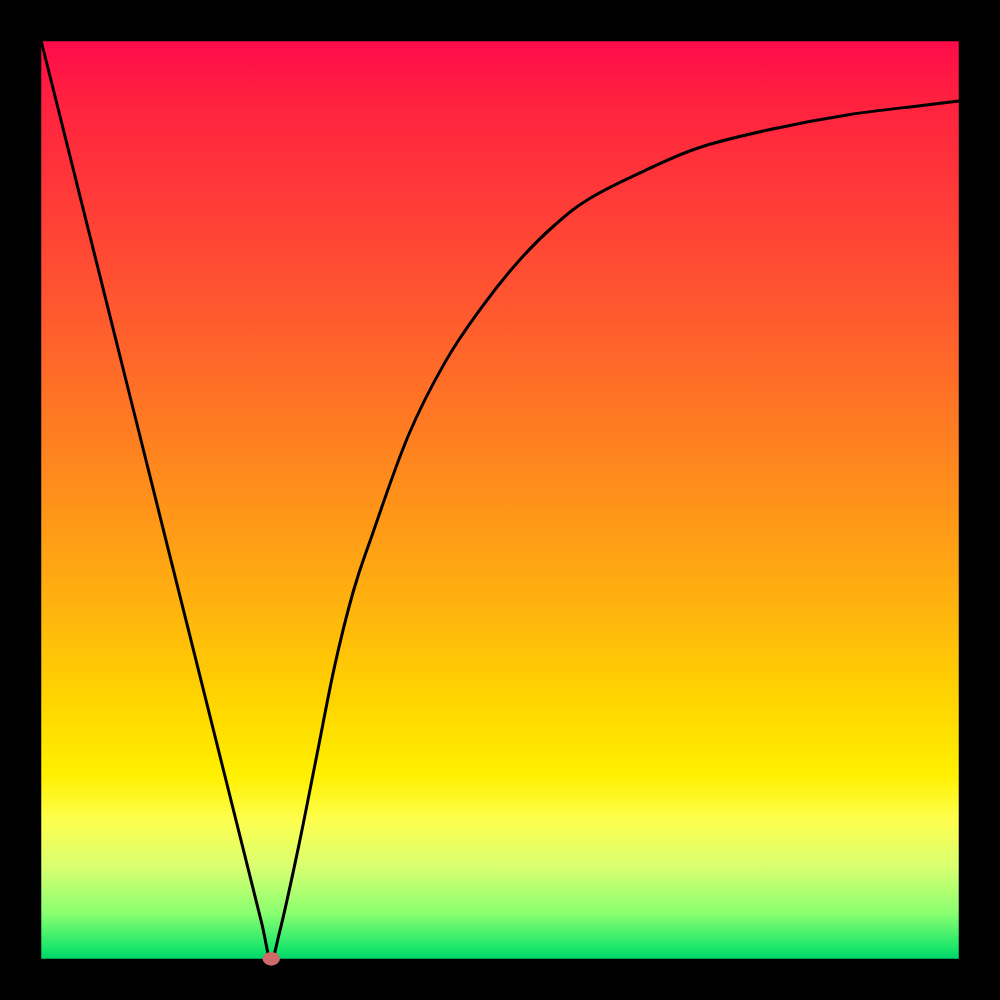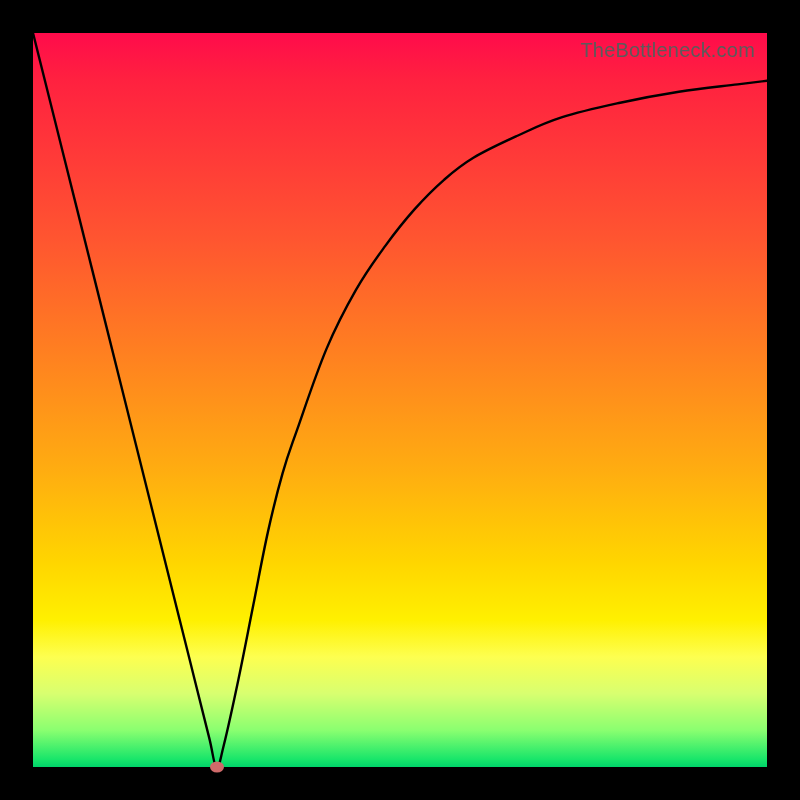--- a/index.html
+++ b/index.html
@@ -72,7 +72,6 @@
 
 <div class="frame">
   <div class="plot-area">
-    <span class="watermark">TheBottleneck.com</span>
     <svg class="curve" viewBox="0 0 734 734" preserveAspectRatio="none">
       <path id="curve-path" d="M 0.00 0.00 C 5.38 21.53, 18.59 74.38, 29.36 117.44 C 40.13 160.50, 47.95 191.82, 58.72 234.88 C 69.49 277.94, 77.31 309.26, 88.08 352.32 C 98.85 395.38, 106.67 426.70, 117.44 469.76 C 128.21 512.82, 138.73 554.90, 146.80 587.20 C 154.87 619.50, 156.10 624.39, 161.48 645.92 C 166.86 667.45, 172.12 688.49, 176.16 704.64 C 180.20 720.79, 180.81 732.65, 183.50 734.00 C 186.19 735.35, 186.80 728.13, 190.84 711.98 C 194.88 695.83, 200.14 671.49, 205.52 645.92 C 210.90 620.35, 214.82 599.43, 220.20 572.52 C 225.58 545.61, 229.50 523.34, 234.88 499.12 C 240.26 474.90, 244.18 459.24, 249.56 440.40 C 254.94 421.56, 256.17 419.24, 264.24 396.36 C 272.31 373.48, 282.83 341.19, 293.60 315.62 C 304.37 290.05, 312.19 275.74, 322.96 256.90 C 333.73 238.06, 341.55 227.66, 352.32 212.86 C 363.09 198.06, 370.91 188.27, 381.68 176.16 C 392.45 164.05, 400.27 156.22, 411.04 146.80 C 421.81 137.38, 426.94 132.85, 440.40 124.78 C 453.86 116.71, 468.29 110.16, 484.44 102.76 C 500.59 95.36, 509.64 90.47, 528.48 84.41 C 547.32 78.35, 565.67 74.44, 587.20 69.73 C 608.73 65.02, 624.39 62.08, 645.92 58.72 C 667.45 55.36, 688.49 53.40, 704.64 51.38 C 720.79 49.36, 728.62 48.38, 734.00 47.71" fill="none" stroke="#000000" stroke-width="2.4" stroke-linejoin="round" stroke-linecap="round"></path>
     </svg>

